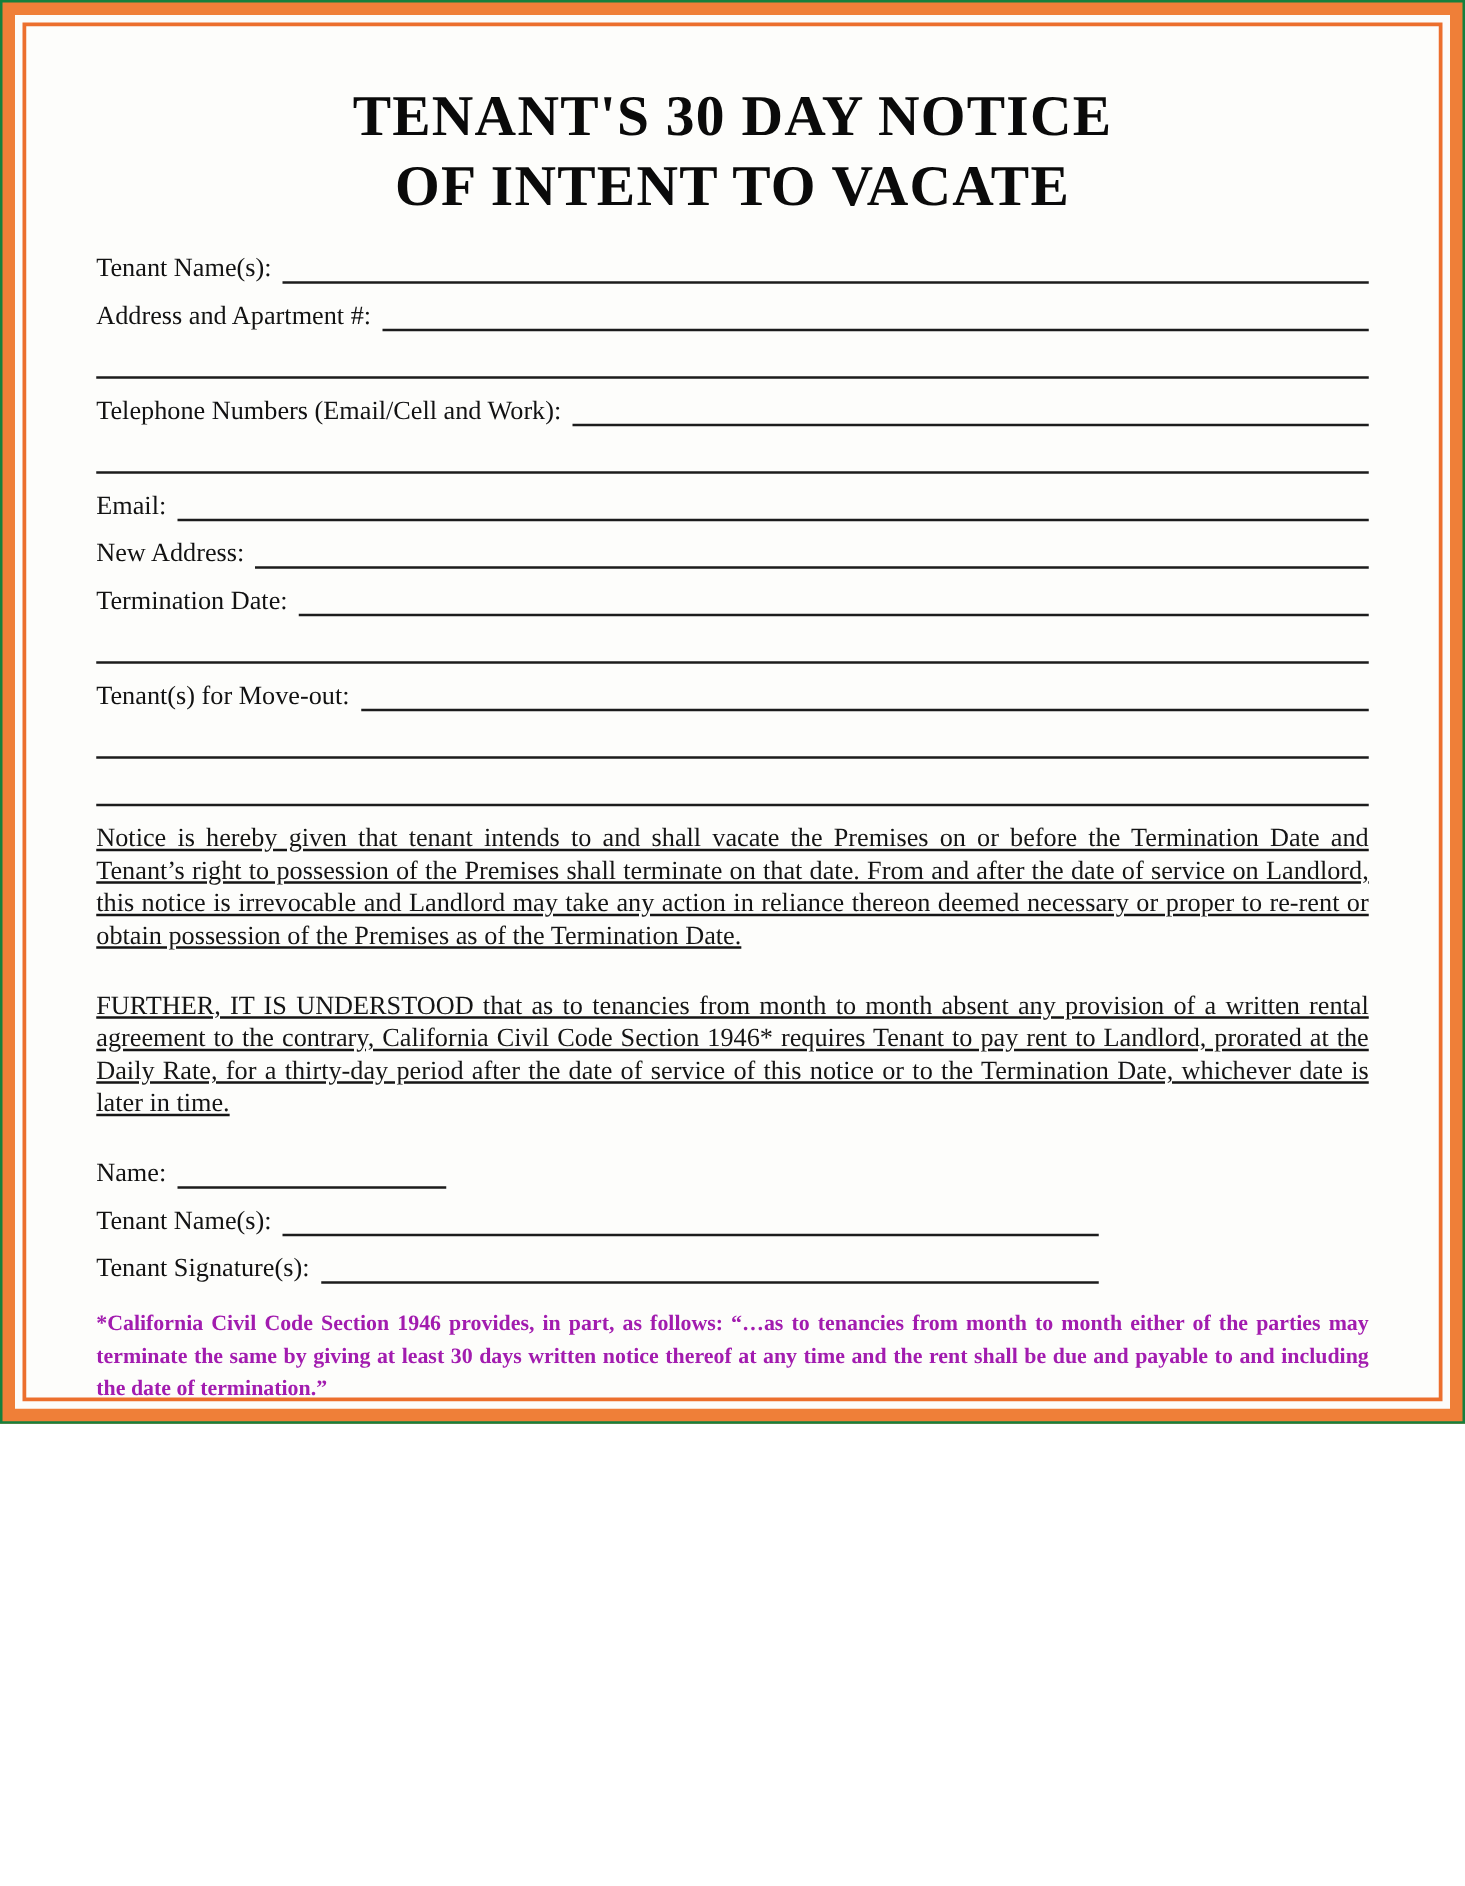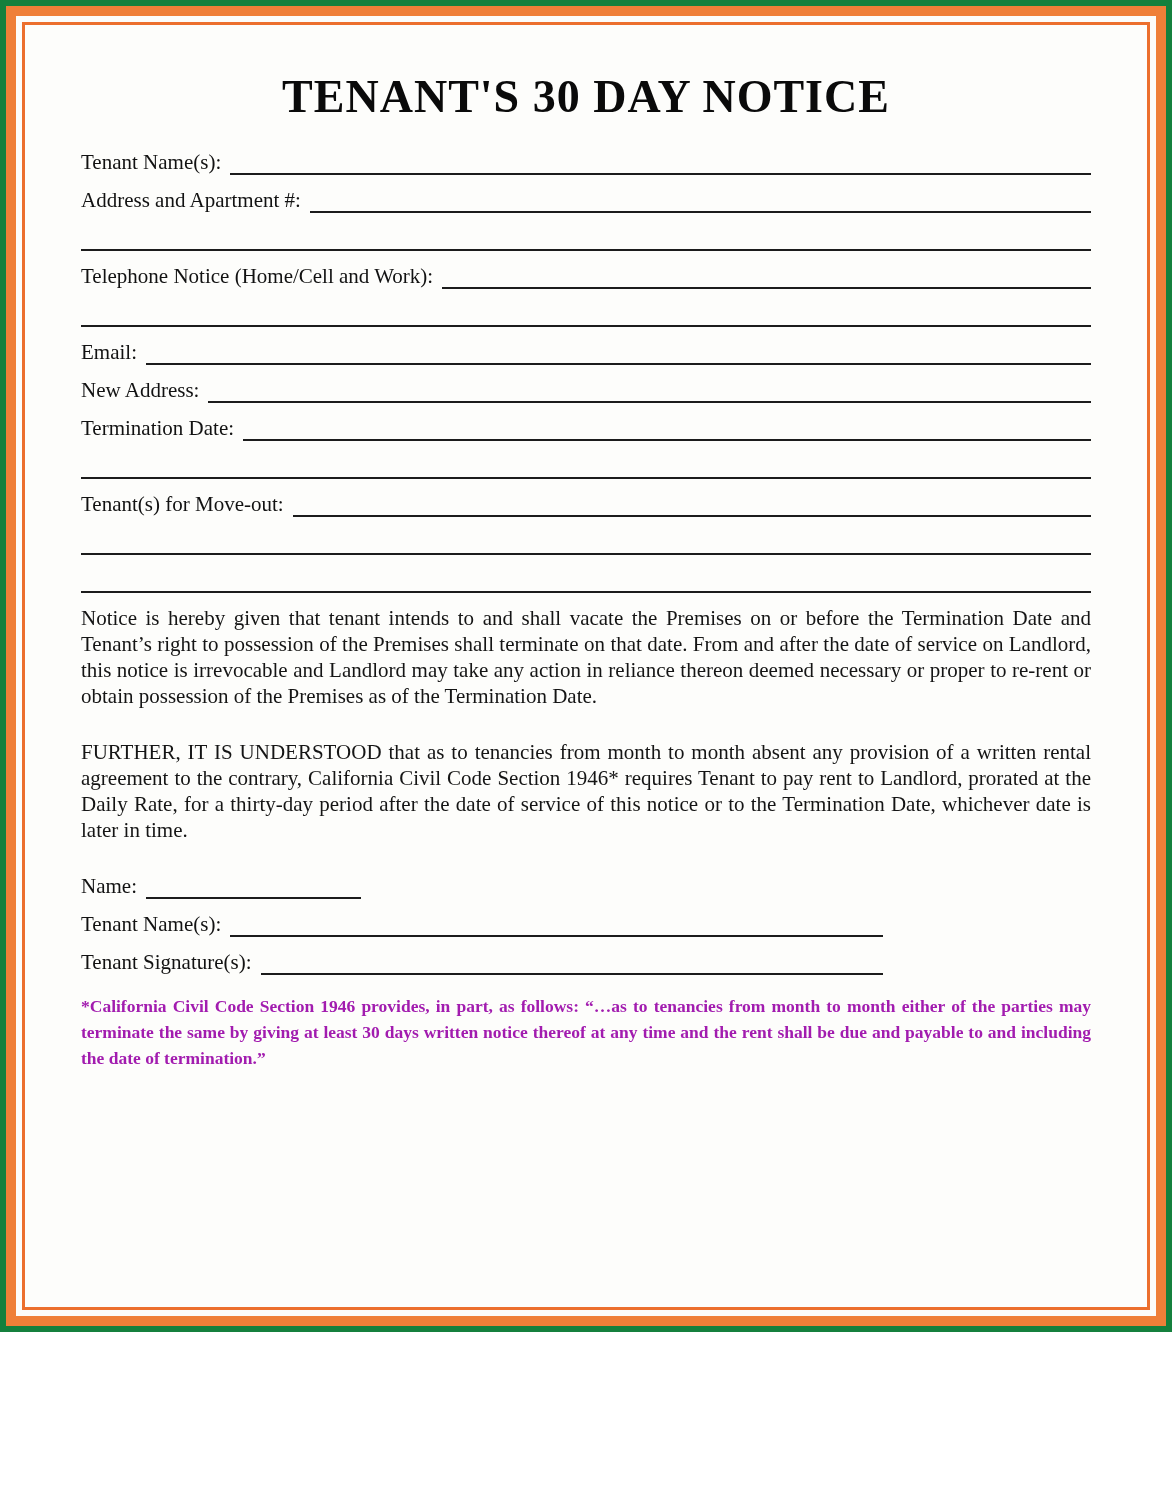--- a/index.html
+++ b/index.html
@@ -14,8 +14,8 @@
   
   .frame {
     width: 1172px;
-    height: 1332px;
-    border: 6px solid #15803d;
+    height: 1139px;
+    border: 2px solid #15803d;
     background: #ef7f38;
     padding: 10px;
   }

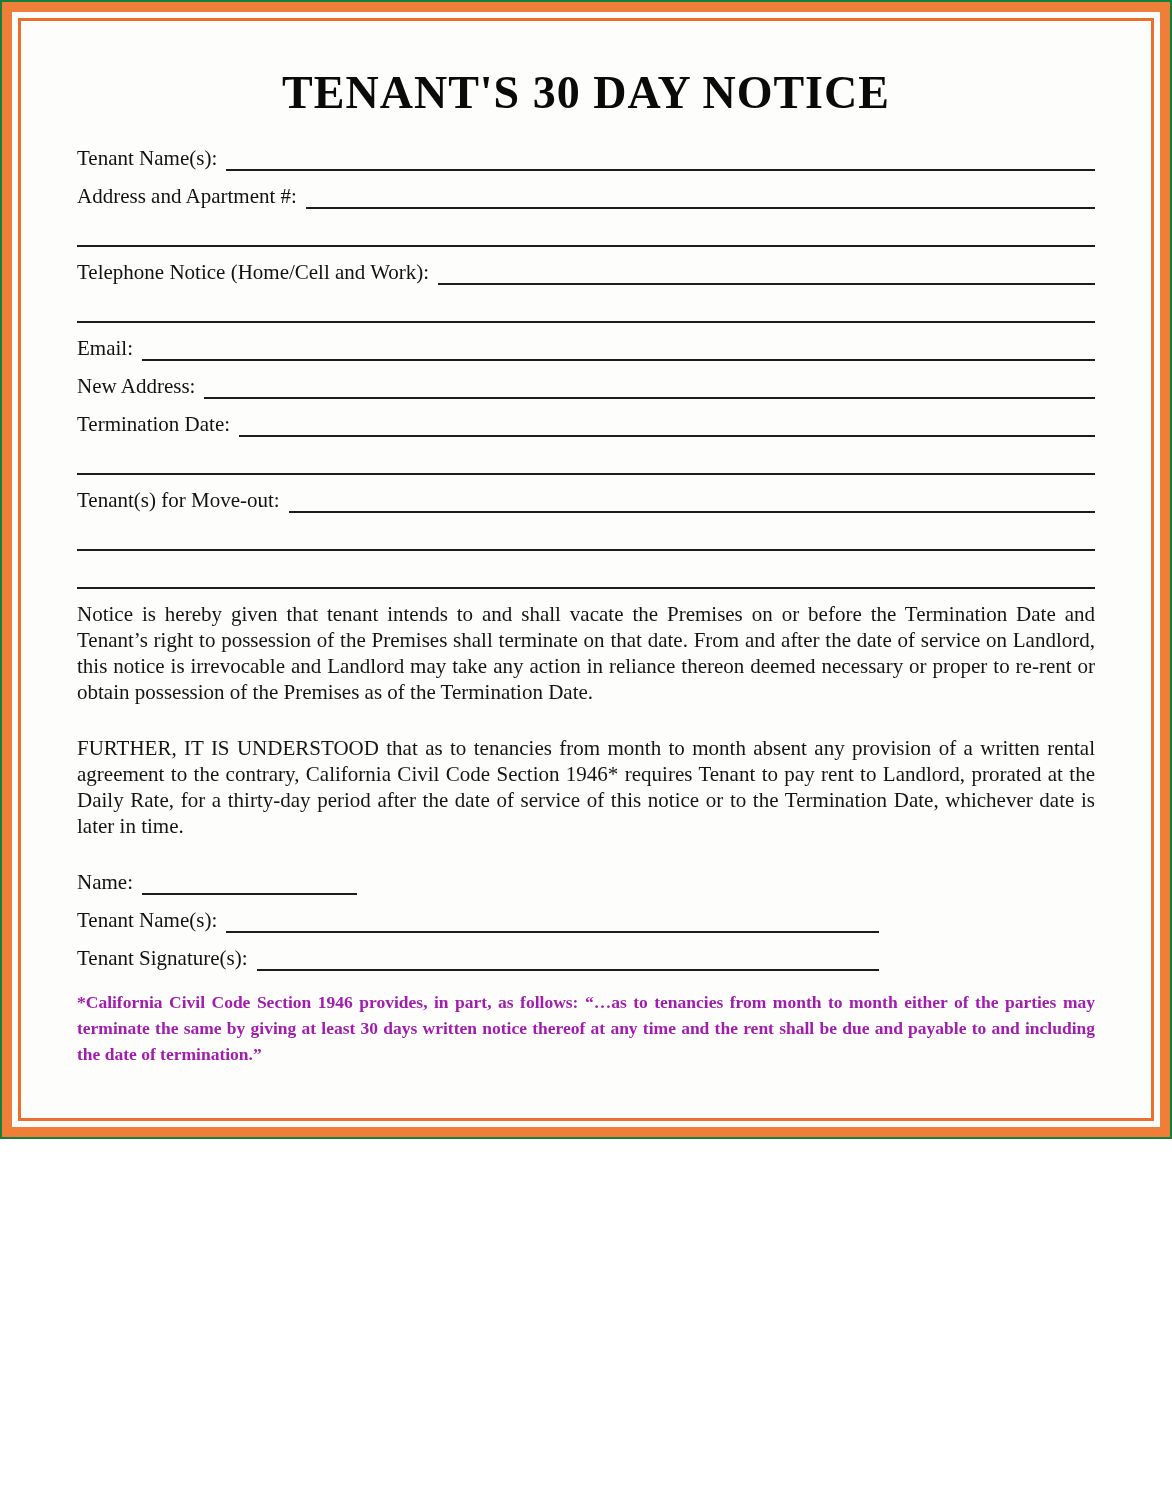--- a/index.html
+++ b/index.html
@@ -88,6 +88,7 @@
 
       <h1 class="title">
         <span>TENANT'S 30 DAY NOTICE</span>
+        <span>OF INTENT TO VACATE</span>
       </h1>
 
       <div class="row">

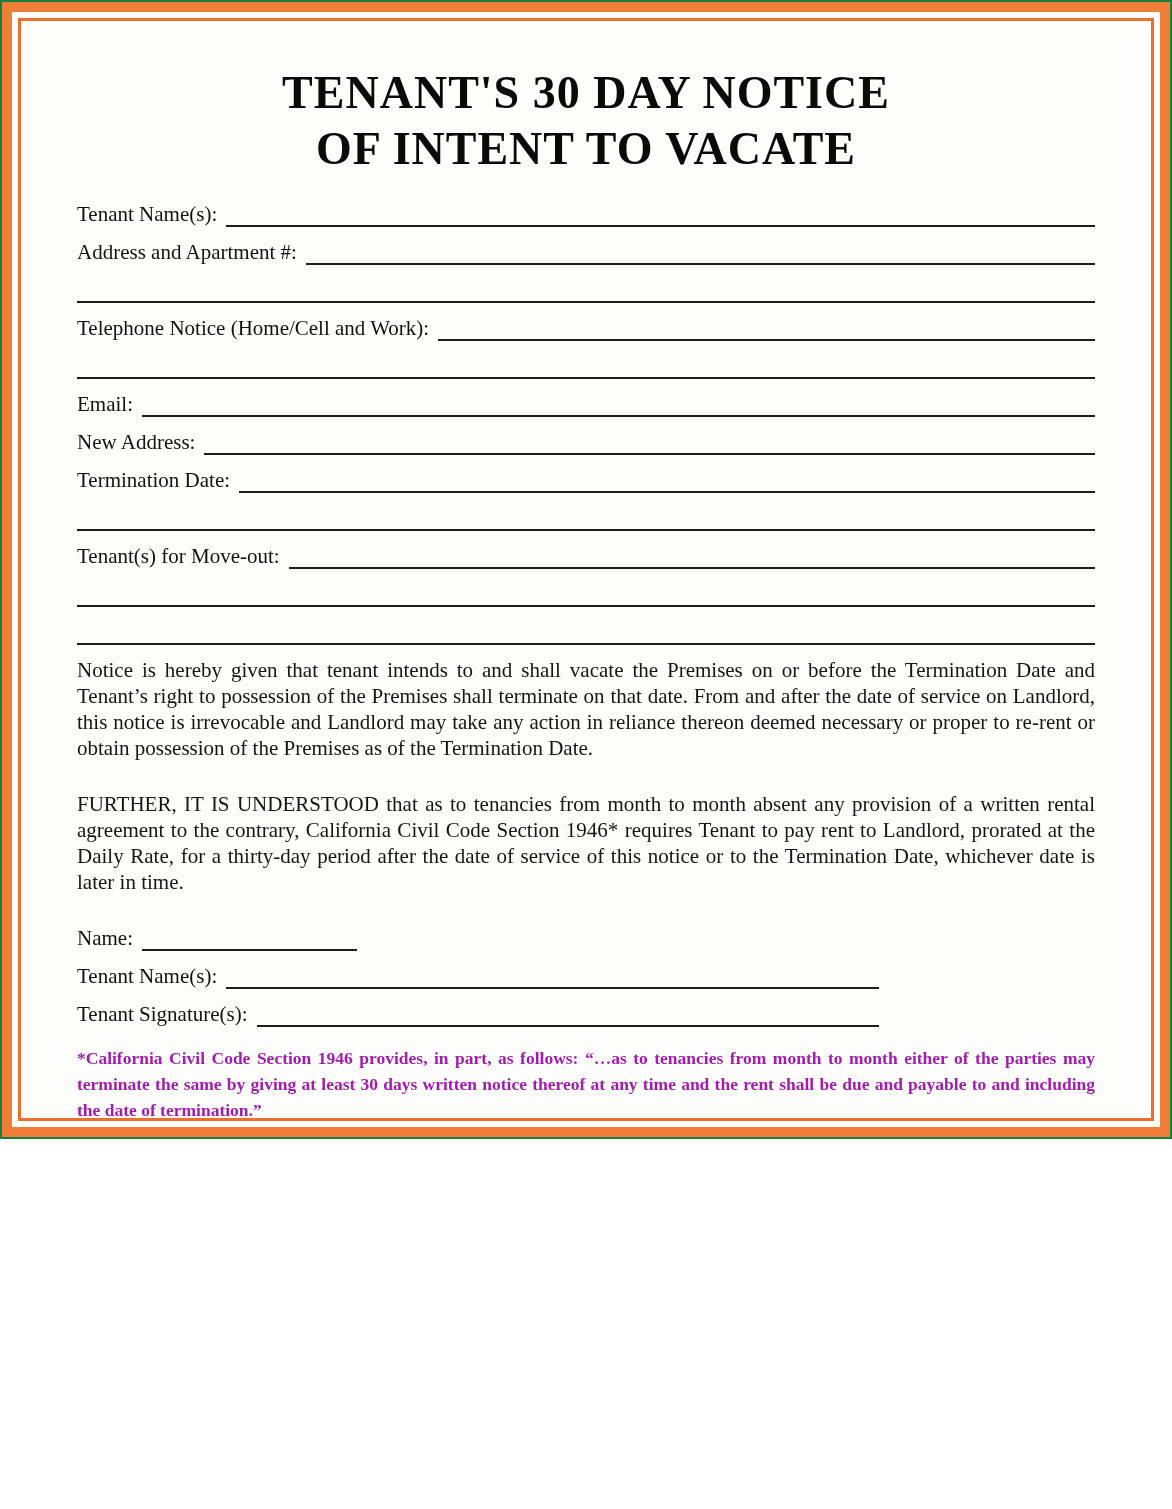--- a/index.html
+++ b/index.html
@@ -105,7 +105,7 @@
       </div>
 
       <div class="row">
-        <span class="lbl">Telephone Notice (Home/Cell and Work):</span>
+        <span class="lbl">Telephone Numbers (Email/Cell and Work):</span>
         <span class="fill"></span>
       </div>
       <div class="row">

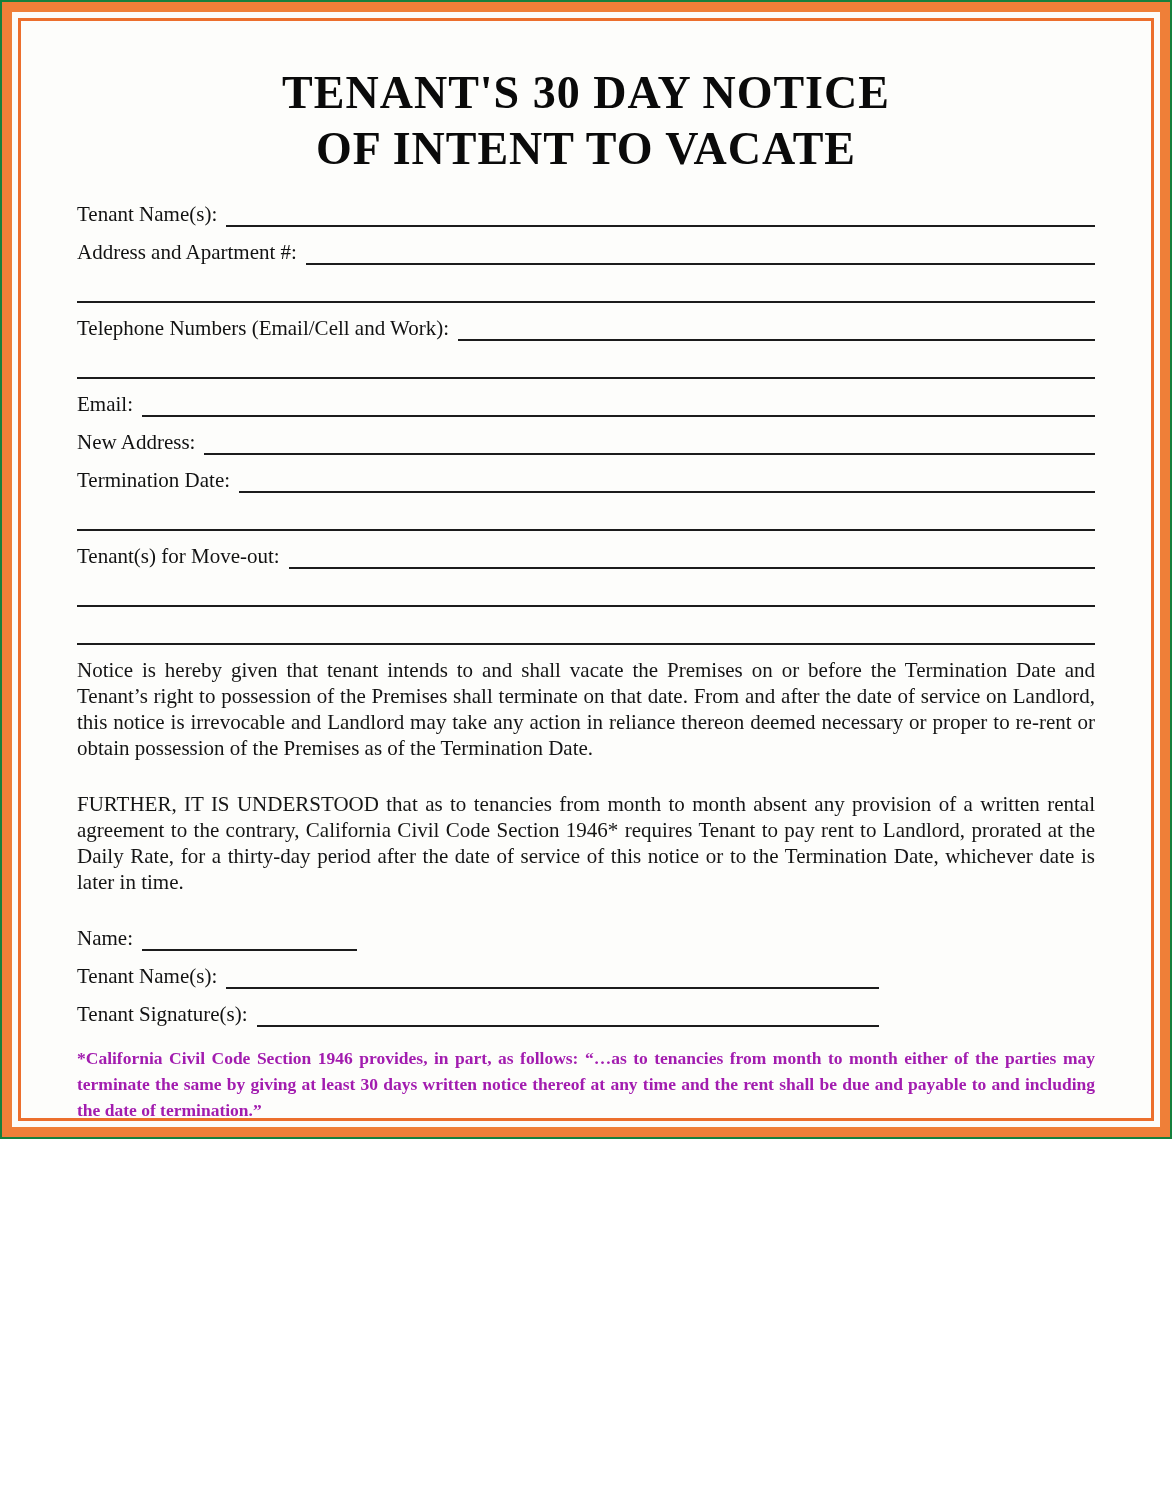--- a/index.html
+++ b/index.html
@@ -68,6 +68,7 @@
     text-align: justify;
     margin: 12px 0 30px 0;
     color: #151515;
+    text-decoration: underline;
   }
   .para.second { }
   .footnote {

